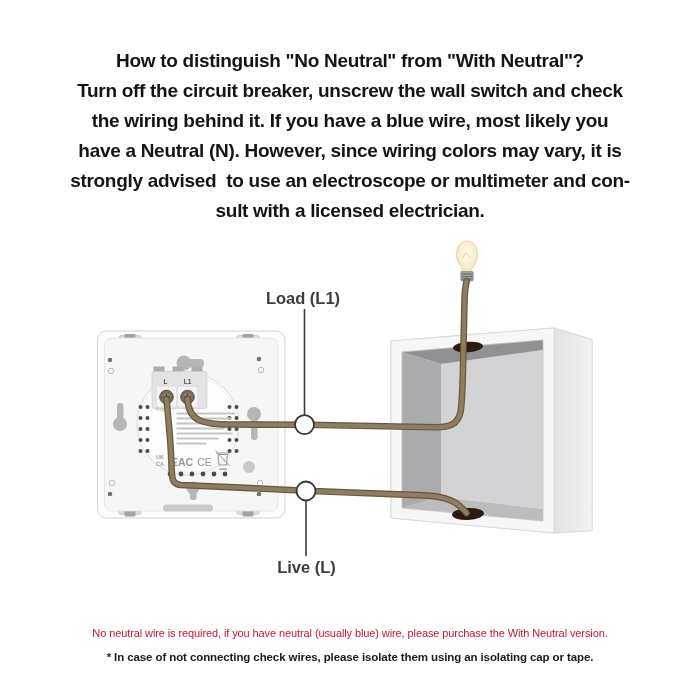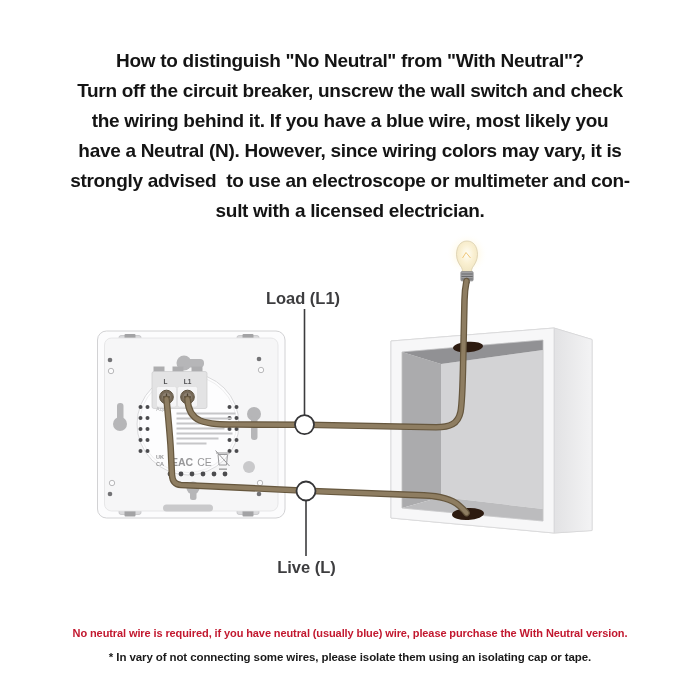--- a/index.html
+++ b/index.html
@@ -15,7 +15,7 @@
   .diagram-svg{position:absolute;left:0;top:0;}
   .footer-warning{
     position:absolute;top:627px;left:10px;width:680px;text-align:center;
-    font-weight:bold;font-size:11px;letter-spacing:-0.1px;color:#c2182f;
+    font-weight:normal;font-size:11px;letter-spacing:-0.1px;color:#c2182f;
   }
   .footer-note{
     position:absolute;top:651px;left:10px;width:680px;text-align:center;

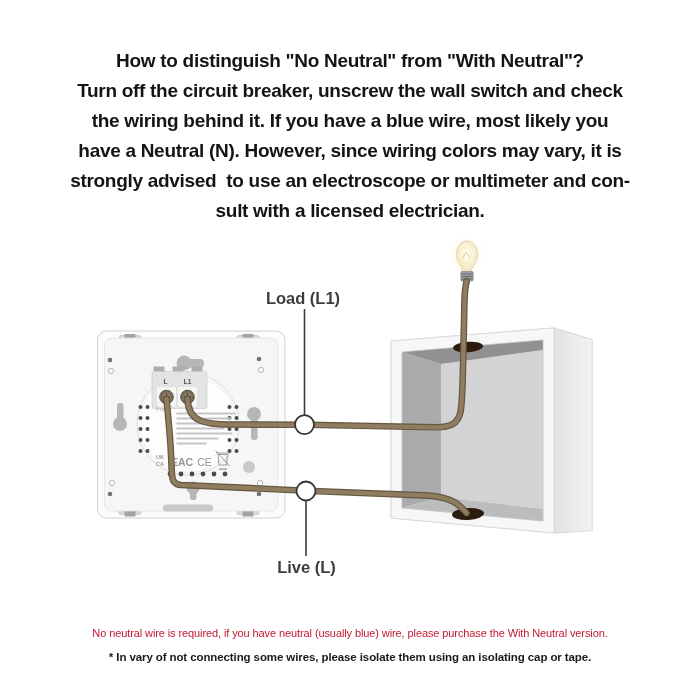--- a/index.html
+++ b/index.html
@@ -236,6 +236,6 @@
 </svg>
 
 <div class="footer-warning">No neutral wire is required, if you have neutral (usually blue) wire, please purchase the With Neutral version.</div>
-<div class="footer-note">* In vary of not connecting some wires, please isolate them using an isolating cap or tape.</div>
+<div class="footer-note">* In case of not connecting check wires, please isolate them using an isolating cap or tape.</div>
 
 </body></html>

